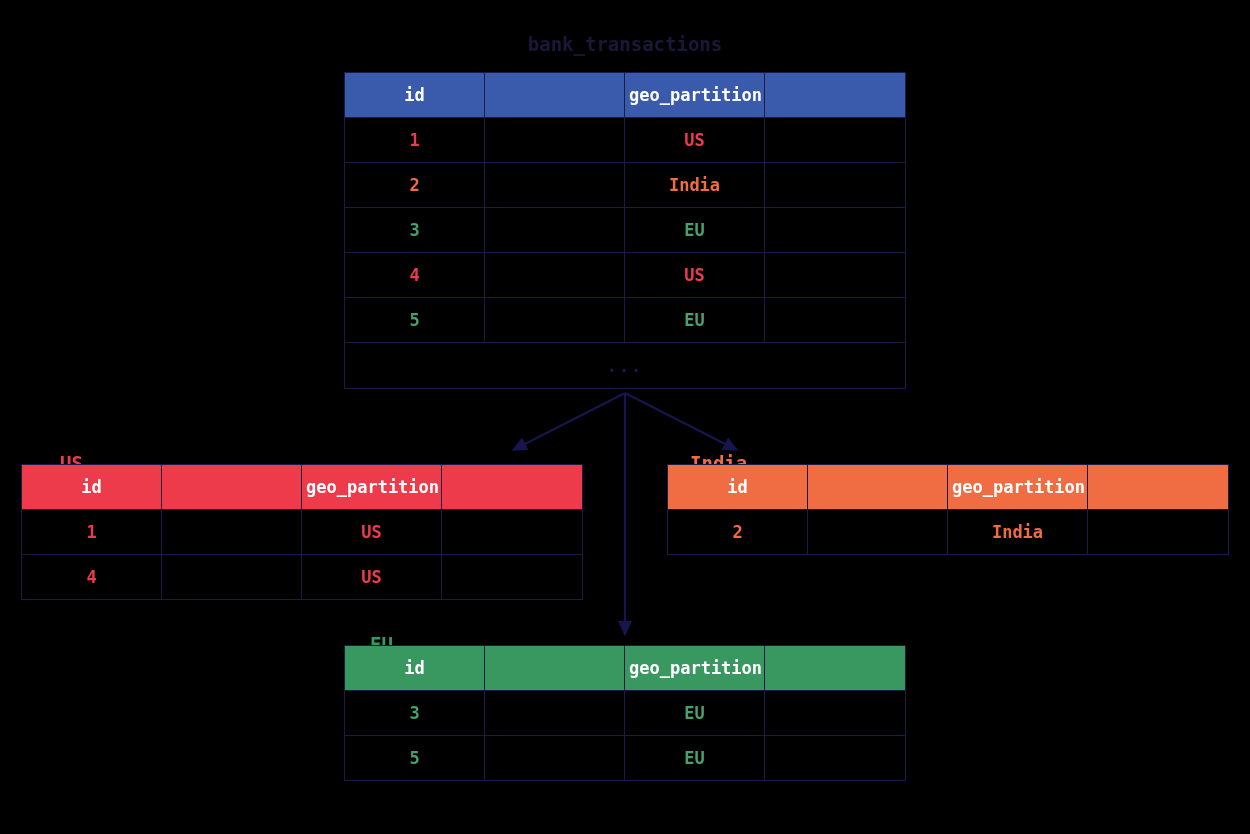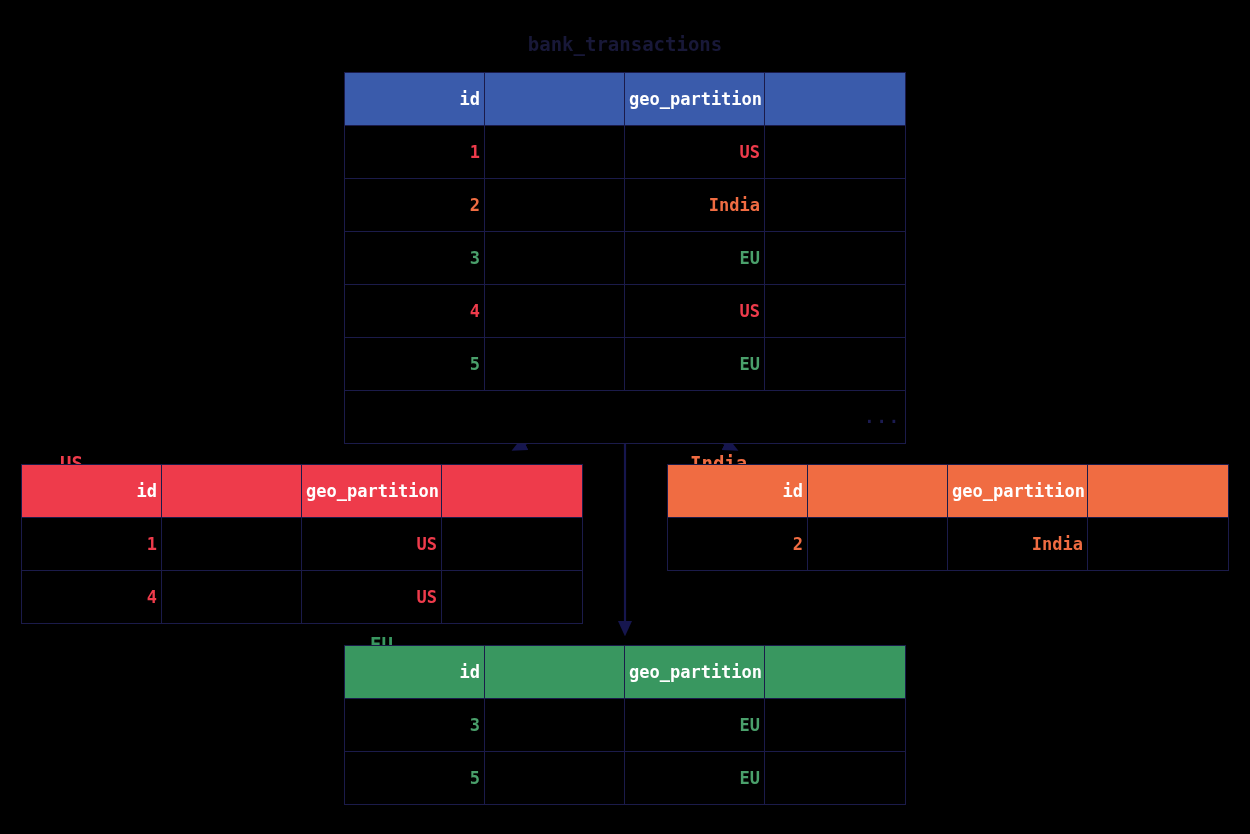--- a/index.html
+++ b/index.html
@@ -52,11 +52,11 @@
   .tbl th, .tbl td {
     border: 1px solid #1b1b4a;
     height: 45px;
-    text-align: right;
+    text-align: center;
     vertical-align: middle;
     font-size: 17px;
     font-weight: bold;
-    padding: 16px 4px;
+    padding: 4px 4px;
     overflow: hidden;
     white-space: nowrap;
   }

